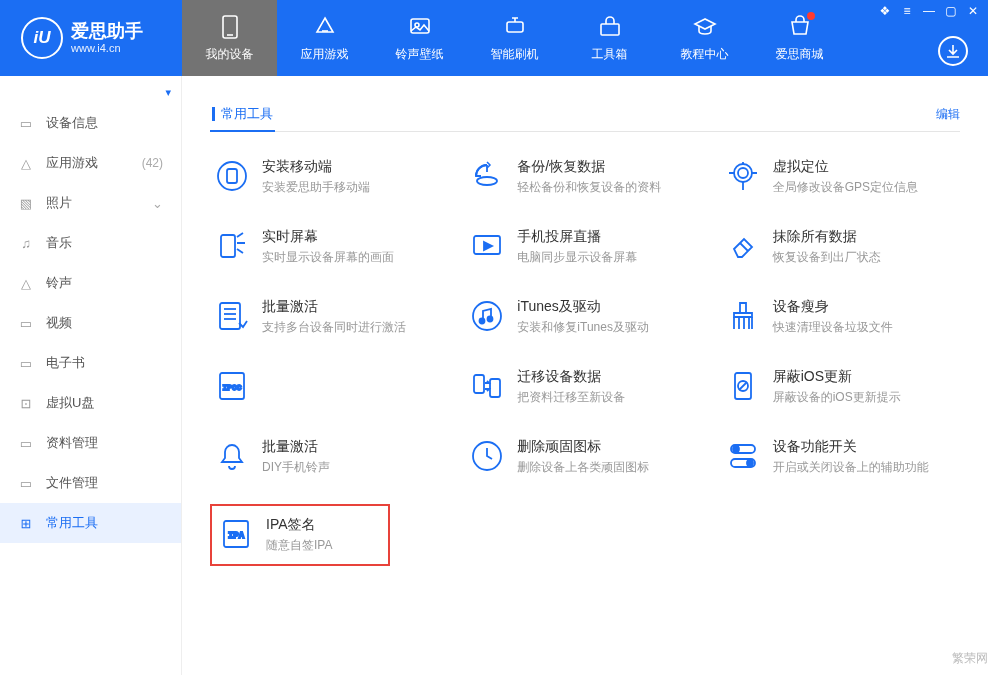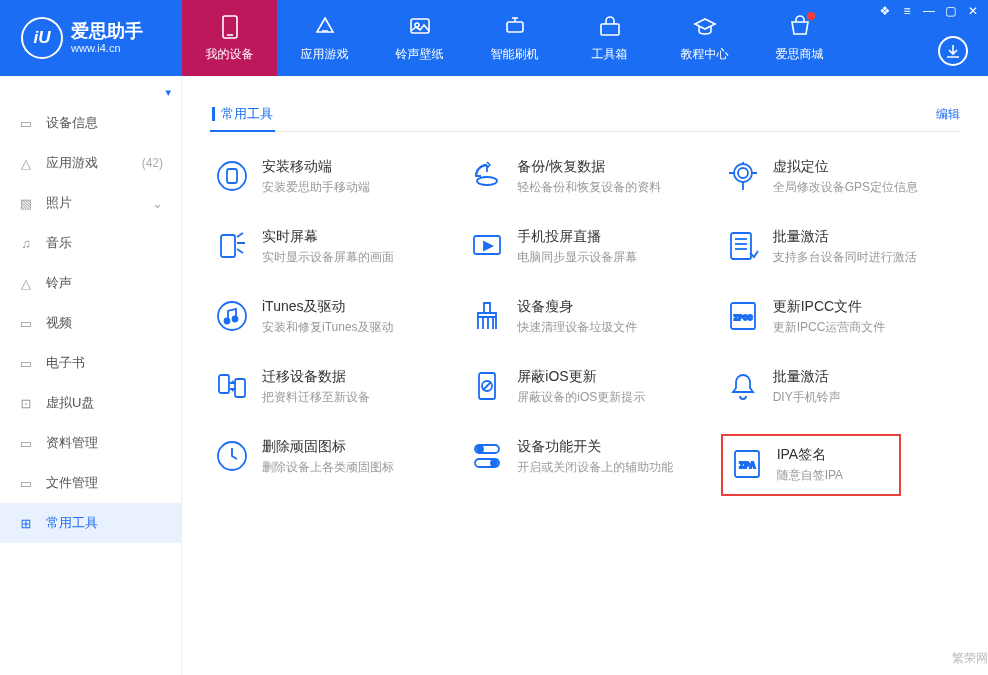--- a/index.html
+++ b/index.html
@@ -14,7 +14,7 @@
 .logo-url { font-size: 11px; opacity: 0.9; }
 .top-tabs { display: flex; align-self: stretch; }
 .top-tab { width: 95px; display: flex; flex-direction: column; align-items: center; justify-content: center; color: #fff; gap: 6px; cursor: pointer; }
-.top-tab.active { background: #be185d; }
+.top-tab.active { background: #737373; }
 .top-tab .icn { width: 26px; height: 26px; display: flex; align-items: center; justify-content: center; position: relative; }
 .top-tab .lbl { font-size: 12px; }
 .dot { position: absolute; top: -2px; right: -2px; width: 8px; height: 8px; background: #ff3b30; border-radius: 50%; }

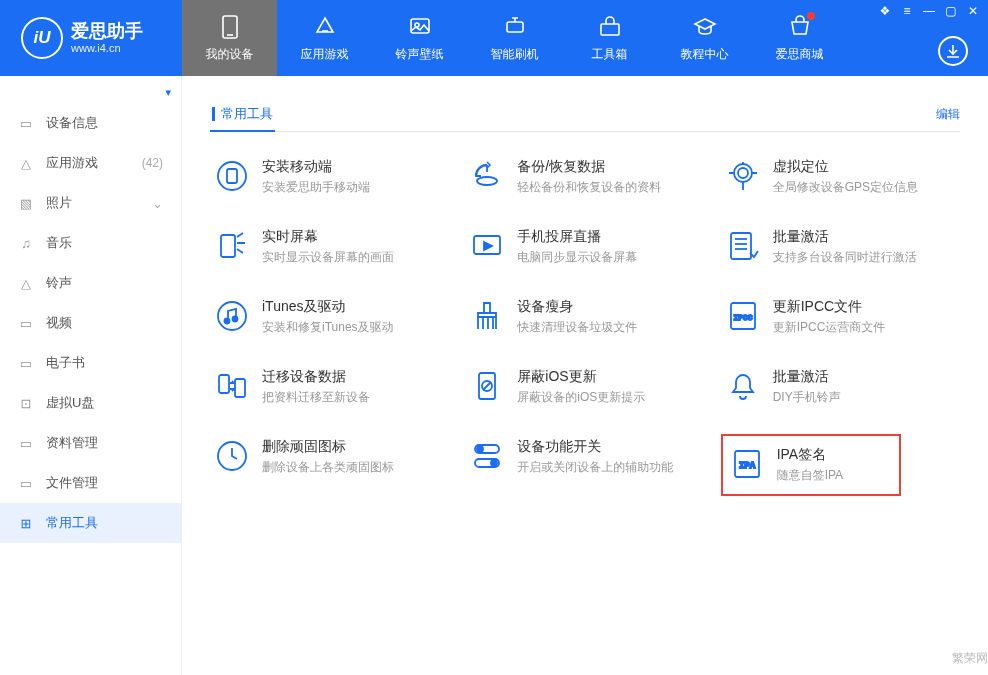--- a/index.html
+++ b/index.html
@@ -270,6 +270,18 @@
         <div class="tool">
           <div class="ticn">
             <svg width="34" height="34" class="stroke-blue">
+              <path d="M8 20l10-10 8 8-10 10H12z"></path>
+              <path d="M14 14l8 8"></path>
+            </svg>
+          </div>
+          <div class="ttxt">
+            <div class="ttitle">抹除所有数据</div>
+            <div class="tdesc">恢复设备到出厂状态</div>
+          </div>
+        </div>
+        <div class="tool">
+          <div class="ticn">
+            <svg width="34" height="34" class="stroke-blue">
               <rect x="5" y="4" width="20" height="26" rx="2"></rect>
               <line x1="9" y1="10" x2="21" y2="10"></line>
               <line x1="9" y1="15" x2="21" y2="15"></line>

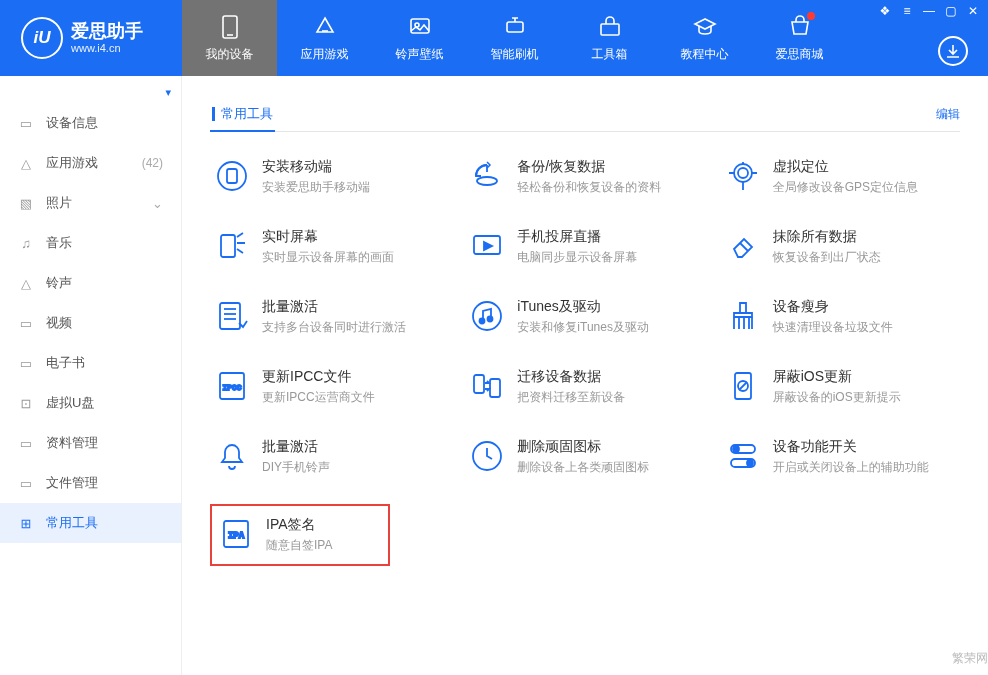--- a/index.html
+++ b/index.html
@@ -328,10 +328,6 @@
               <text x="17" y="21" font-size="8" fill="#1b6ef3" text-anchor="middle" font-weight="bold">IPCC</text>
             </svg>
           </div>
-          <div class="ttxt">
-            <div class="ttitle">更新IPCC文件</div>
-            <div class="tdesc">更新IPCC运营商文件</div>
-          </div>
         </div>
         <div class="tool">
           <div class="ticn">

